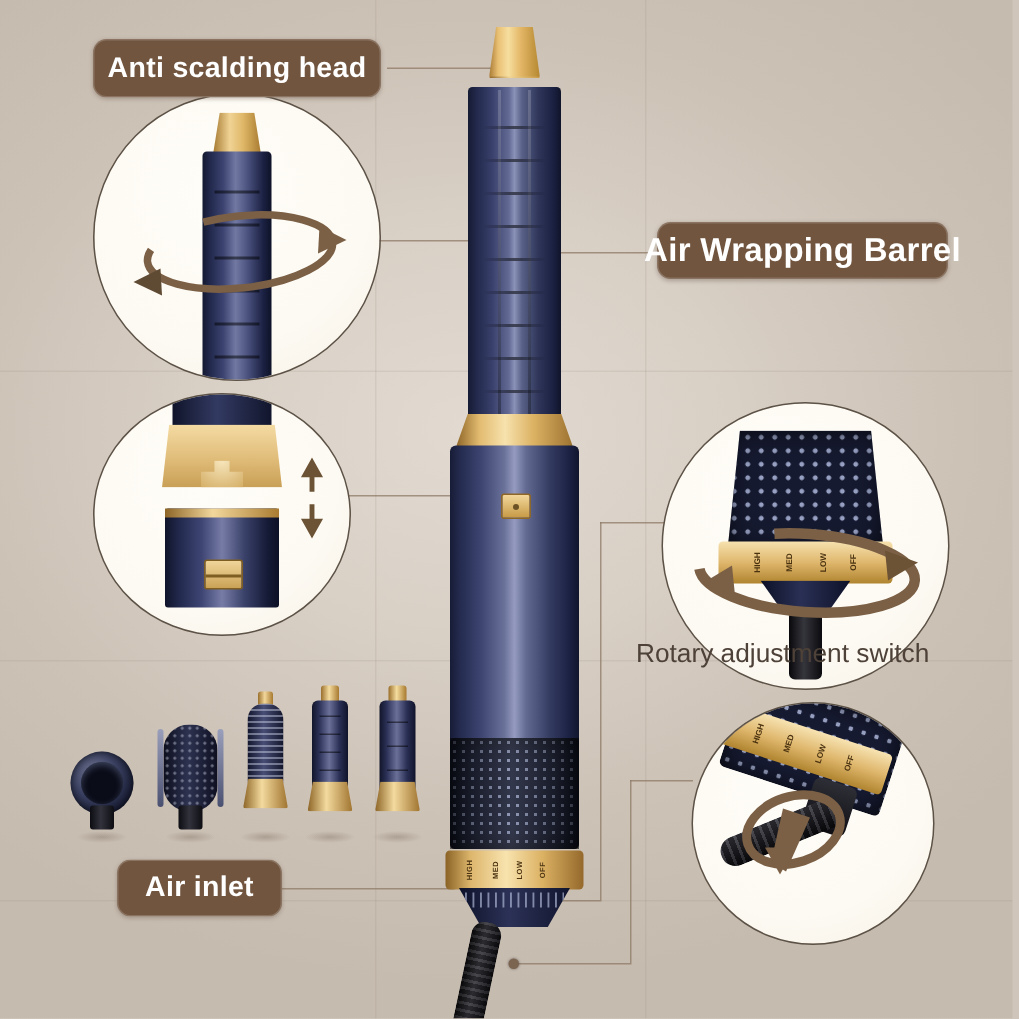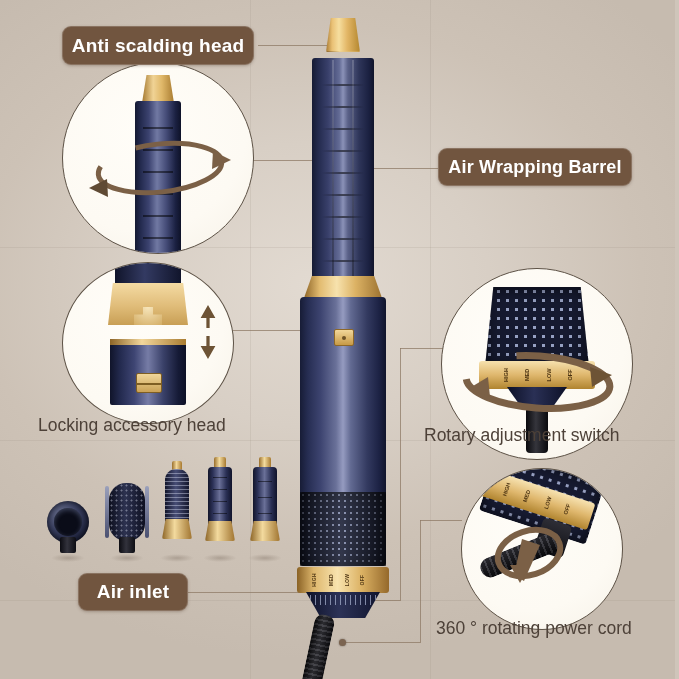--- a/index.html
+++ b/index.html
@@ -432,7 +432,7 @@
 
   <div class="pill" id="lbl-anti" style="left:62px;top:26px;width:190px;height:37px;font-size:19px;">Anti scalding head</div>
 
-  <div class="pill" id="lbl-barrel" style="left:438px;top:148px;width:192px;height:36px;font-size:18px;">Air Wrapping Barrel</div>
+  <div class="pill" id="lbl-barrel" style="left:438px;top:148px;width:192px;height:36px;font-size:22px;">Air Wrapping Barrel</div>
 
   <div class="pill" id="lbl-inlet" style="left:78px;top:573px;width:108px;height:36px;font-size:19px;">Air inlet</div>
 

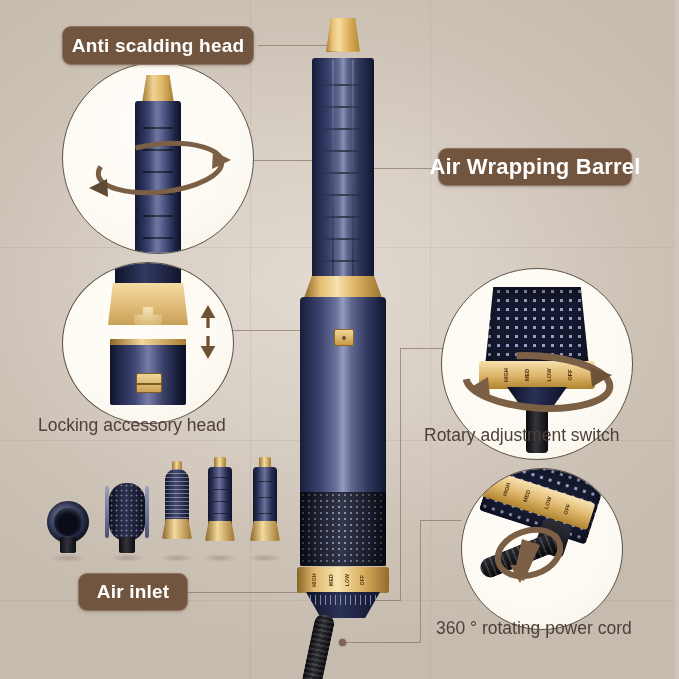--- a/index.html
+++ b/index.html
@@ -437,7 +437,6 @@
   <div class="pill" id="lbl-inlet" style="left:78px;top:573px;width:108px;height:36px;font-size:19px;">Air inlet</div>
 
 
-  <div class="cap" style="left:38px;top:415px;">Locking accessory head</div>
 
   <div class="cap" style="left:424px;top:425px;text-align:right;">Rotary adjustment switch</div>
 

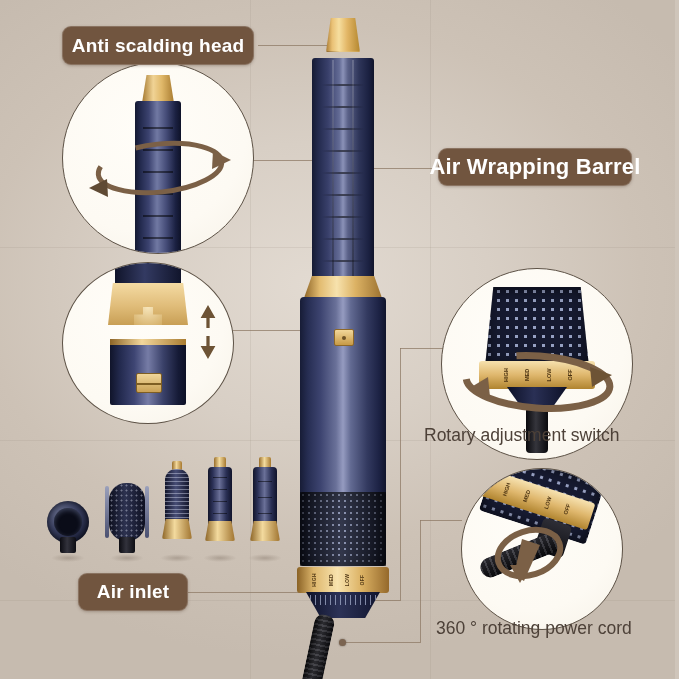--- a/index.html
+++ b/index.html
@@ -440,7 +440,6 @@
 
   <div class="cap" style="left:424px;top:425px;text-align:right;">Rotary adjustment switch</div>
 
-  <div class="cap" style="left:436px;top:618px;">360 ° rotating power cord</div>
 
 </div>
 

